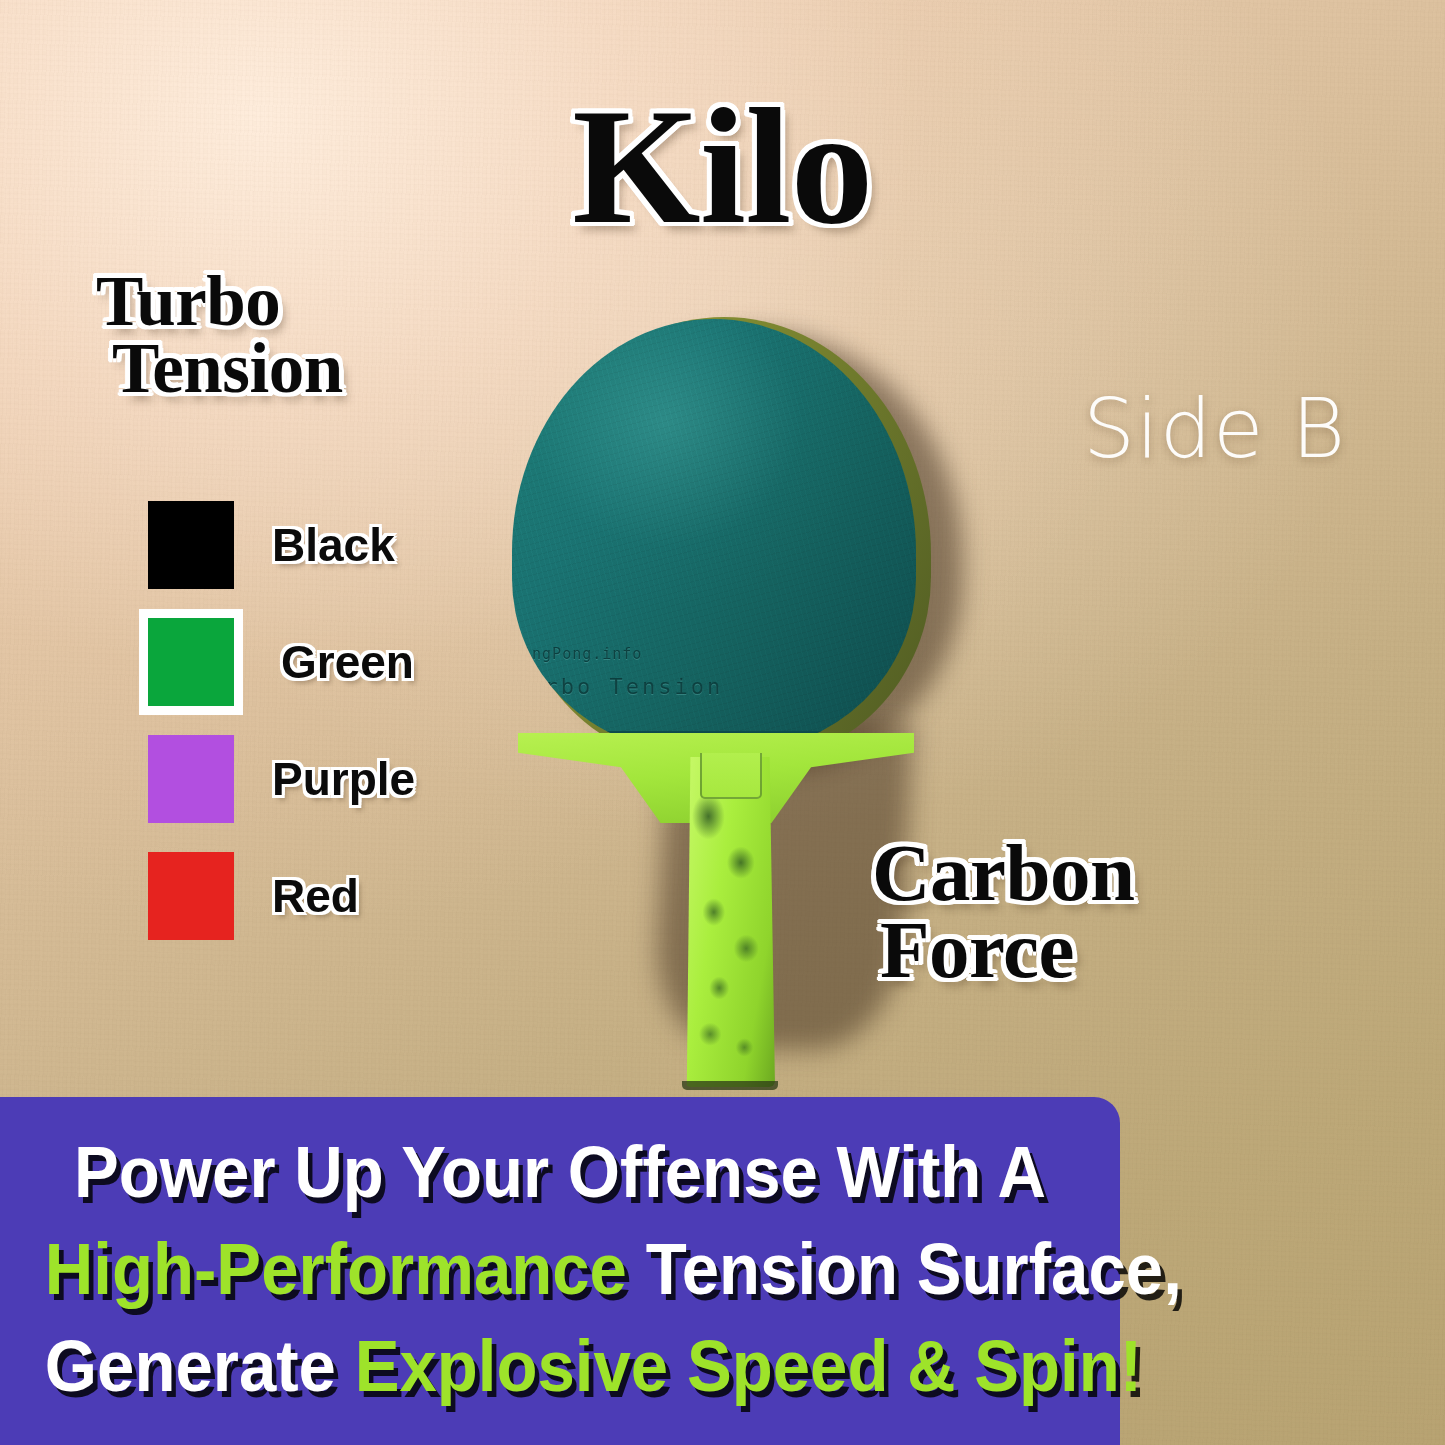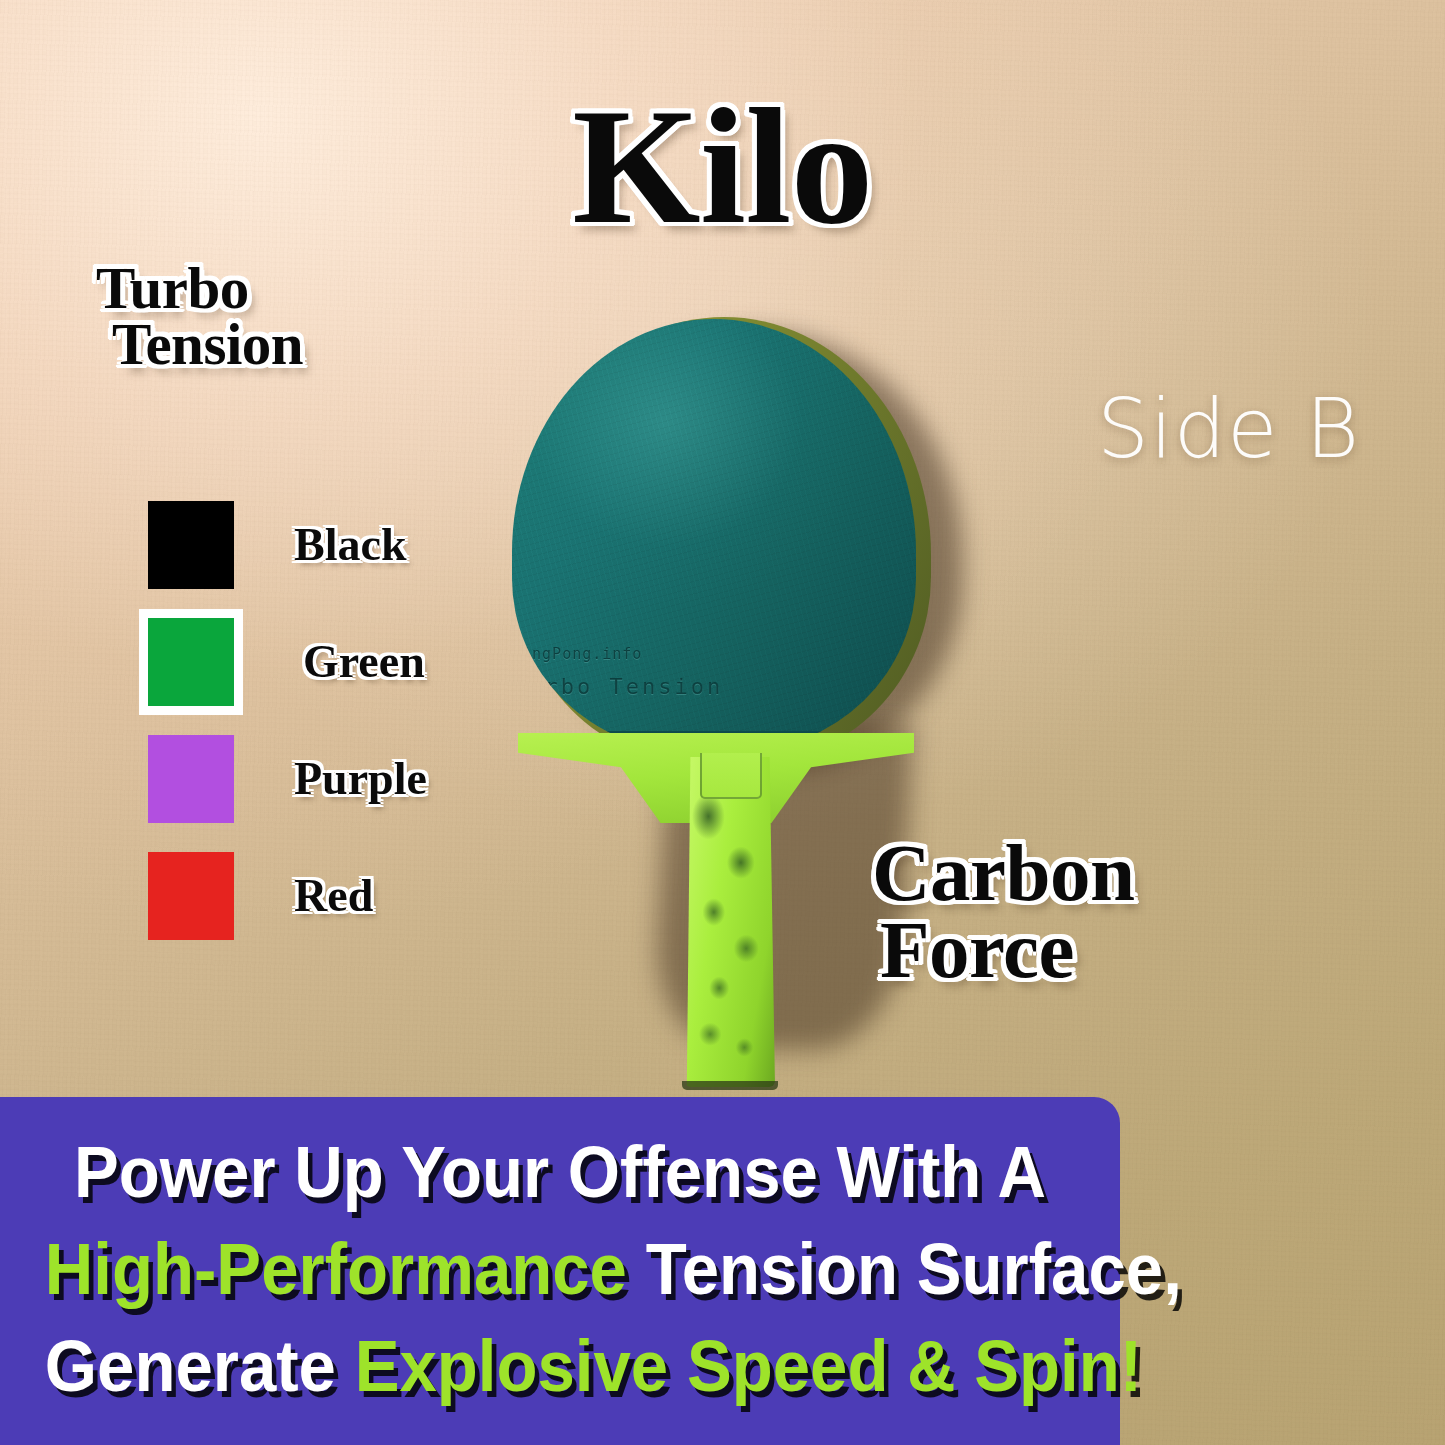--- a/index.html
+++ b/index.html
@@ -51,8 +51,8 @@
 
   
   #tt-head {
-    position:absolute; left:96px; top:260px;
-    font-size:59px; line-height:.95;
+    position:absolute; left:96px; top:268px;
+    font-size:71px; line-height:.95;
     z-index:6; text-align:left;
   }
   #tt-head .l2 { display:block; margin-left:16px; }

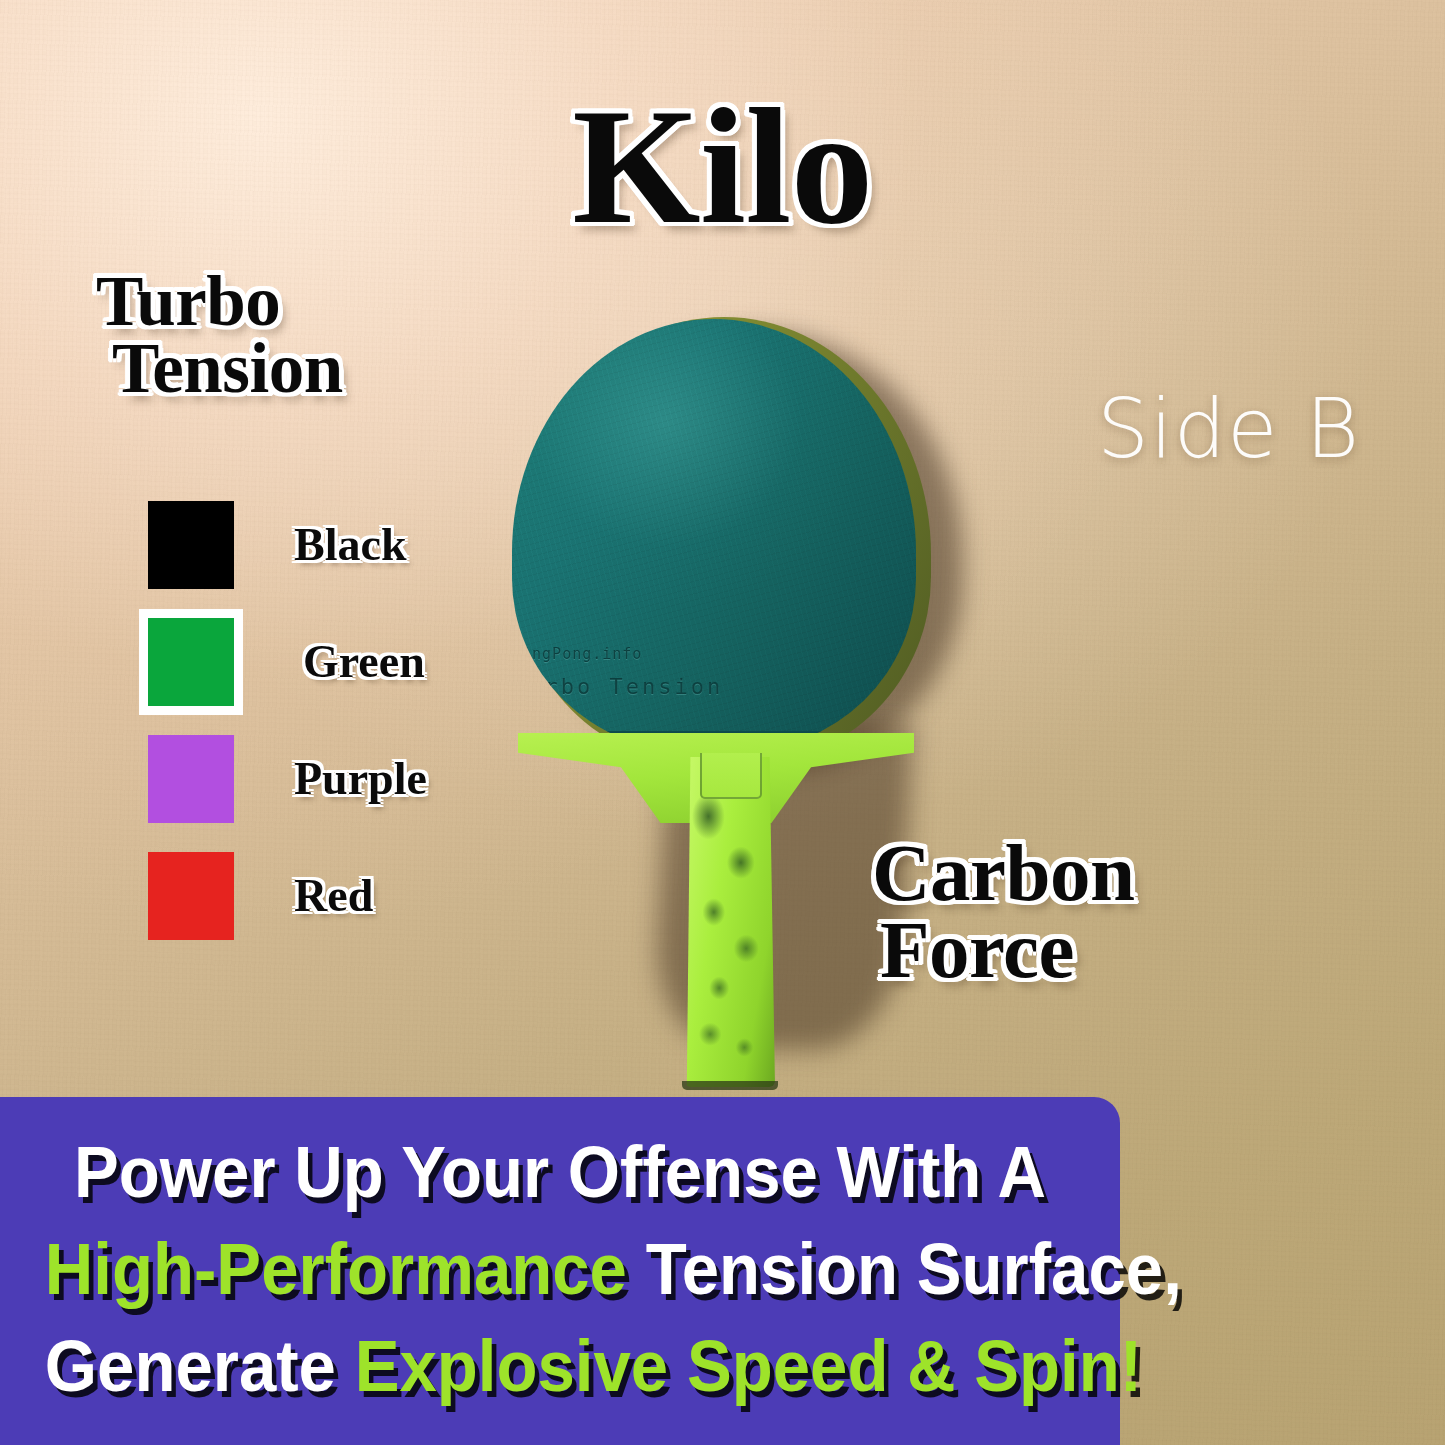--- a/index.html
+++ b/index.html
@@ -80,7 +80,6 @@
     color:#fdfcfa; letter-spacing:1px;
     text-shadow:0 3px 8px rgba(80,55,30,.35);
     z-index:6;
-    margin-left:14px;
   }
 
   

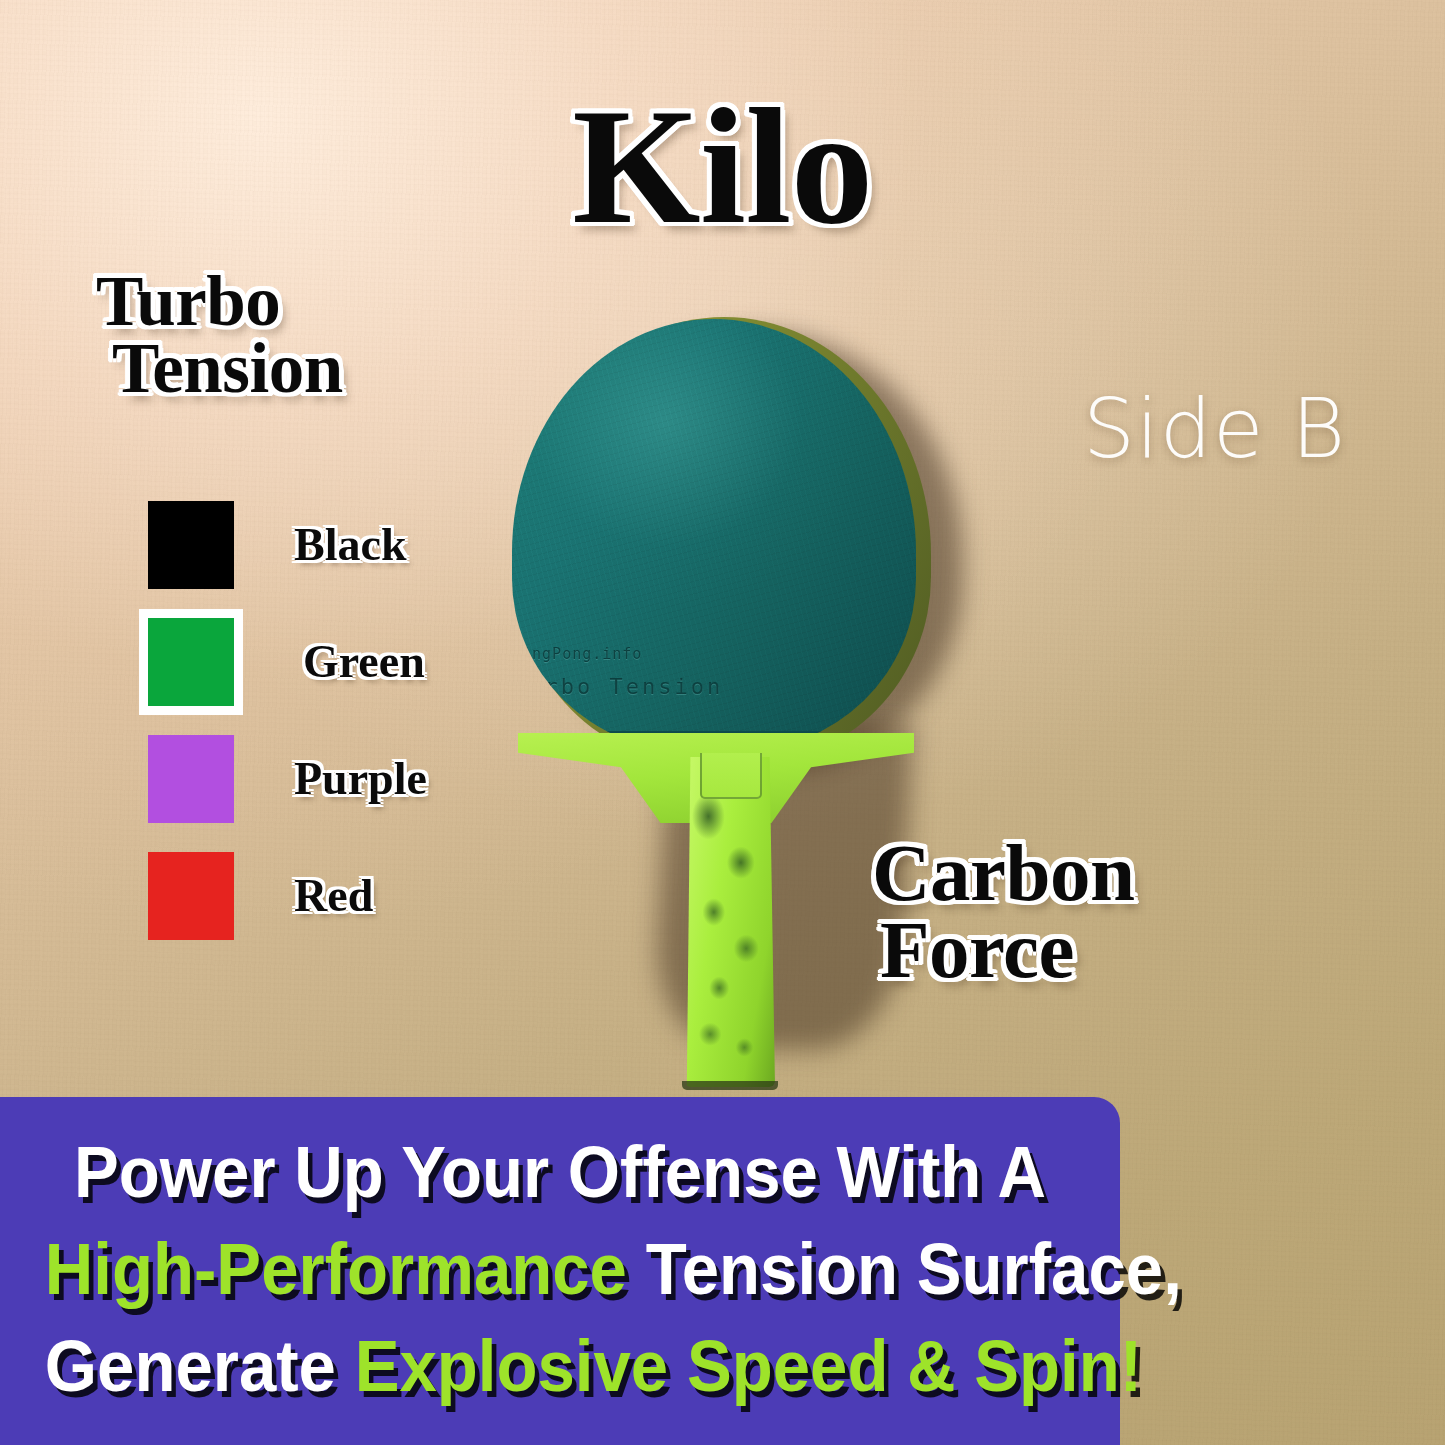--- a/index.html
+++ b/index.html
@@ -63,9 +63,9 @@
   .swatch { width:86px; height:88px; flex:none; }
   .swatch.sel { border:9px solid #ffffff; width:104px; height:106px; margin-left:-9px; }
   .legend-label {
-    margin-left:60px;
+    margin-left:38px;
     font-size:46px; line-height:1;
-    font-family:Liberation Serif, serif; font-weight:700; color:#0b0b0b;
+    font-family:Liberation Sans, sans-serif; font-weight:700; color:#0b0b0b;
     text-shadow:
       -3px -3px 0 #fff, 3px -3px 0 #fff, -3px 3px 0 #fff, 3px 3px 0 #fff,
       -3px 0 0 #fff, 3px 0 0 #fff, 0 -3px 0 #fff, 0 3px 0 #fff,

